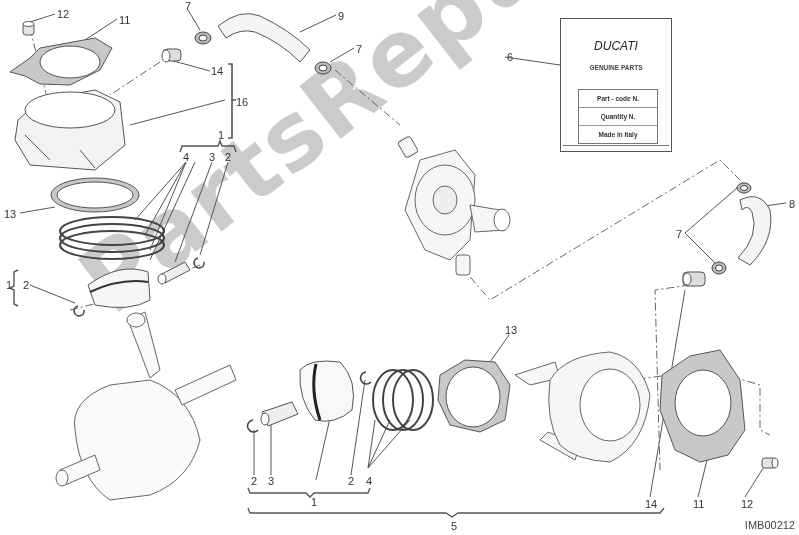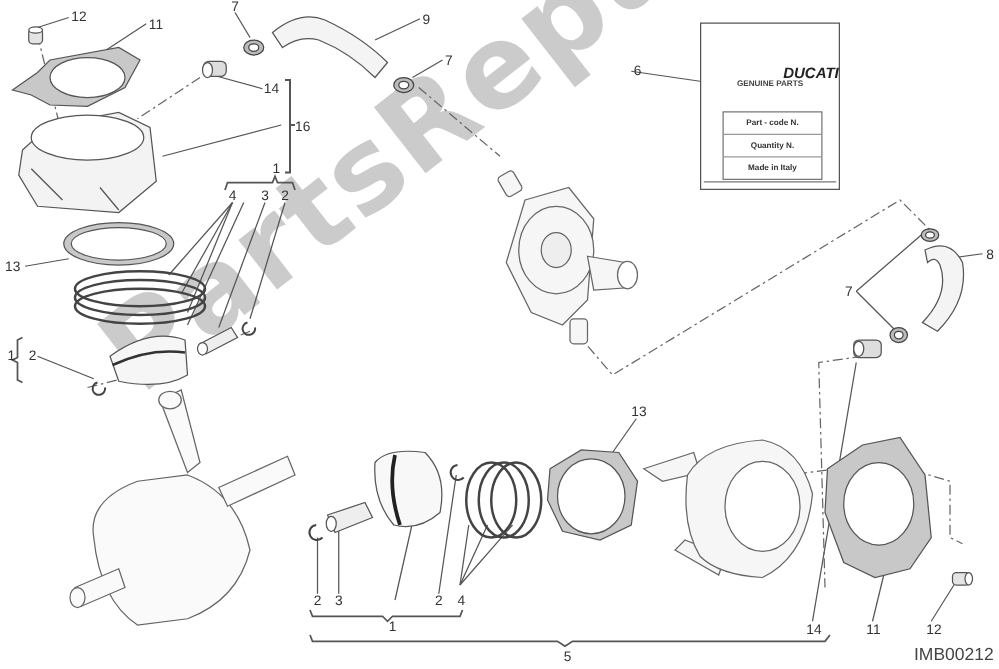--- a/index.html
+++ b/index.html
@@ -8,7 +8,7 @@
   .lbl{position:absolute;font-size:11px;color:#333;line-height:1;white-space:nowrap;}
   .wm{position:absolute;left:60px;top:250px;font-family:"DejaVu Sans",sans-serif;font-weight:bold;font-size:92px;color:#c9c9c9;letter-spacing:2px;transform:rotate(-38deg);transform-origin:left top;opacity:0.95;white-space:nowrap;}
   .card{position:absolute;left:560px;top:18px;width:110px;height:132px;border:1px solid #555;background:#fff;}
-  .card .brand{position:absolute;left:0;width:100%;top:32px;text-align:right;font-weight:bold;font-style:italic;font-size:12px;color:#222;}
+  .card .brand{position:absolute;left:0;width:100%;top:20px;text-align:center;font-weight:normal;font-style:italic;font-size:12px;color:#222;}
   .card .gp{position:absolute;left:0;width:100%;top:45px;text-align:center;font-size:6.5px;font-weight:bold;color:#444;}
   .card .tbl{position:absolute;left:17px;top:70px;width:78px;border:1px solid #777;}
   .card .row{height:17px;line-height:17px;font-size:6.5px;font-weight:bold;text-align:center;color:#333;border-bottom:1px solid #999;}

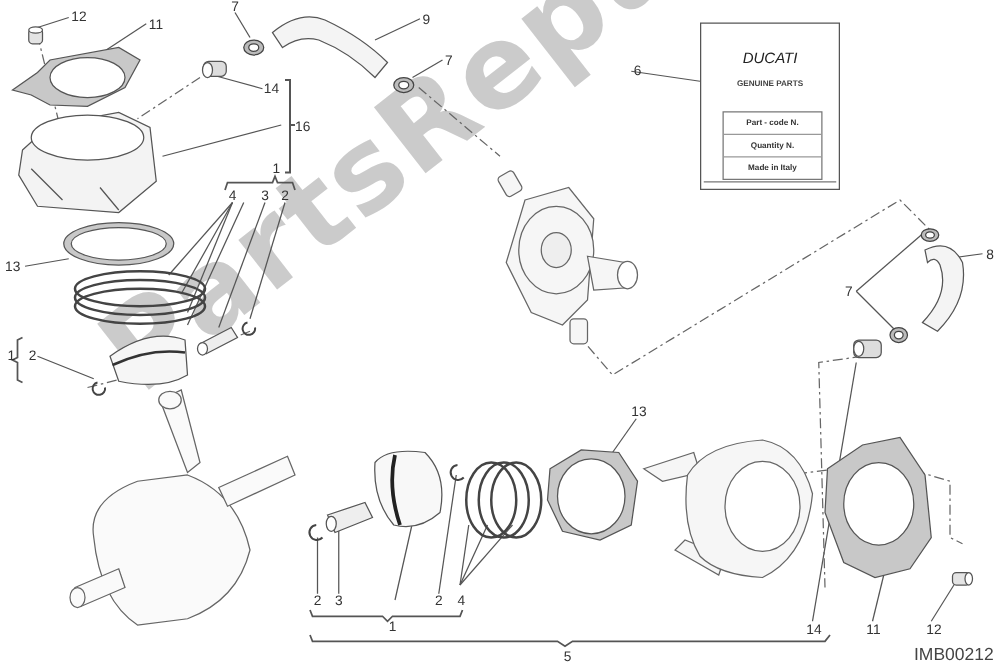--- a/index.html
+++ b/index.html
@@ -14,7 +14,7 @@
   .card .row{height:17px;line-height:17px;font-size:6.5px;font-weight:bold;text-align:center;color:#333;border-bottom:1px solid #999;}
   .card .row:last-child{border-bottom:none;}
   .card .foot{position:absolute;left:2px;right:2px;bottom:3px;height:2px;border-top:1px solid #777;}
-  .code{position:absolute;right:4px;bottom:4px;font-size:14px;color:#444;}
+  .code{position:absolute;right:4px;bottom:4px;font-size:11px;color:#444;}
 </style>
 </head>
 <body>

